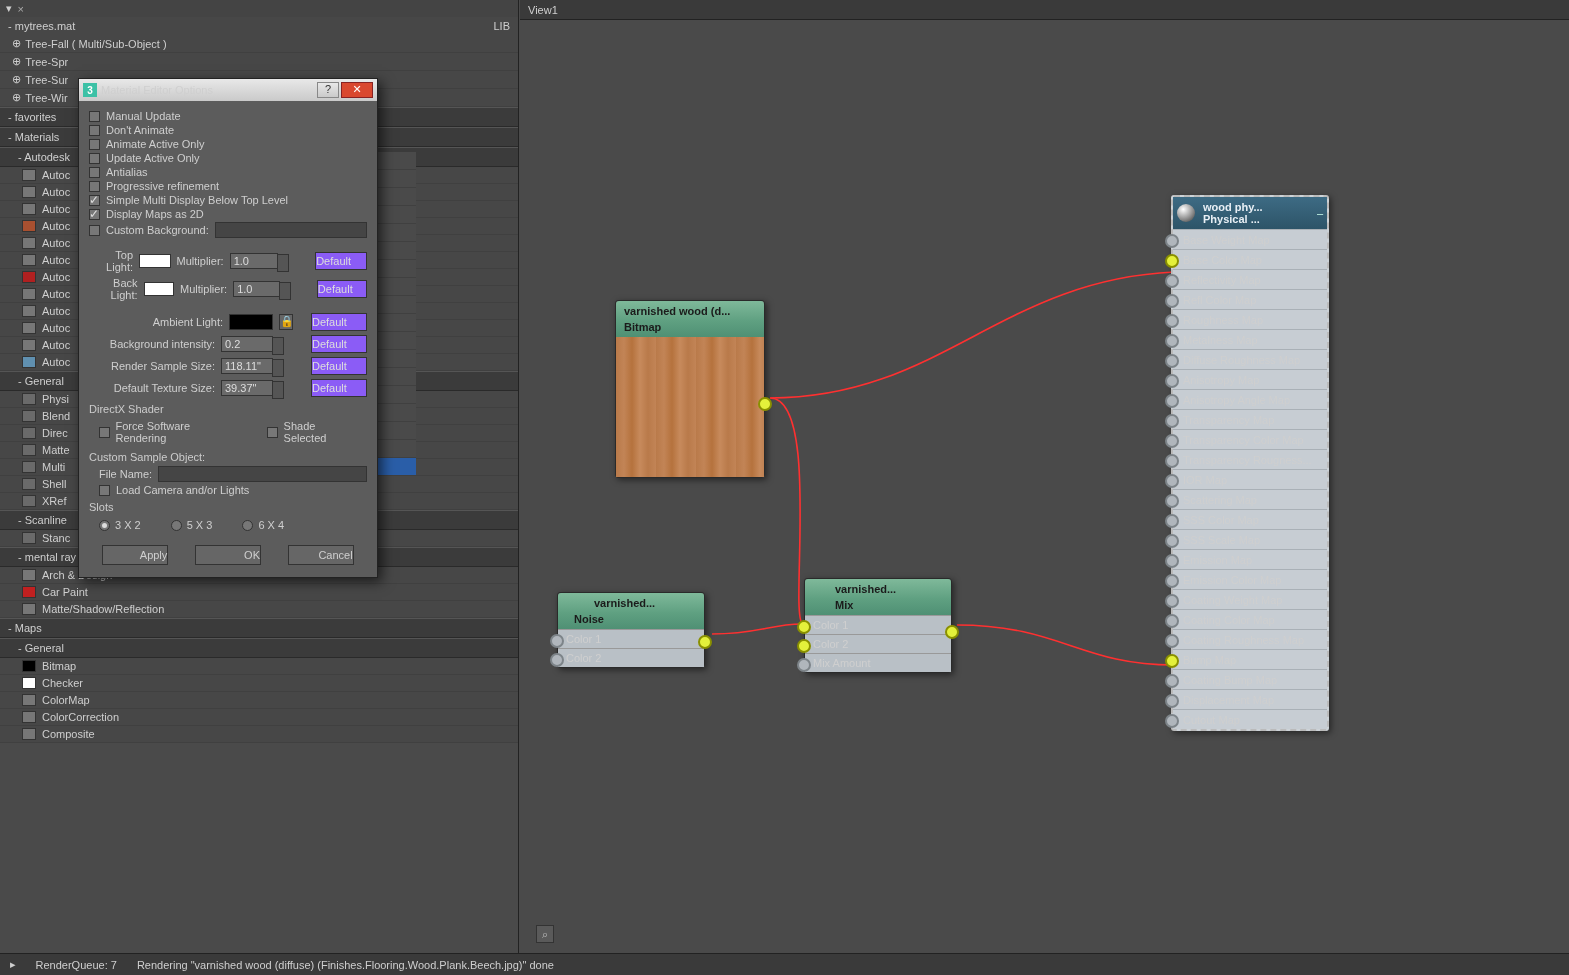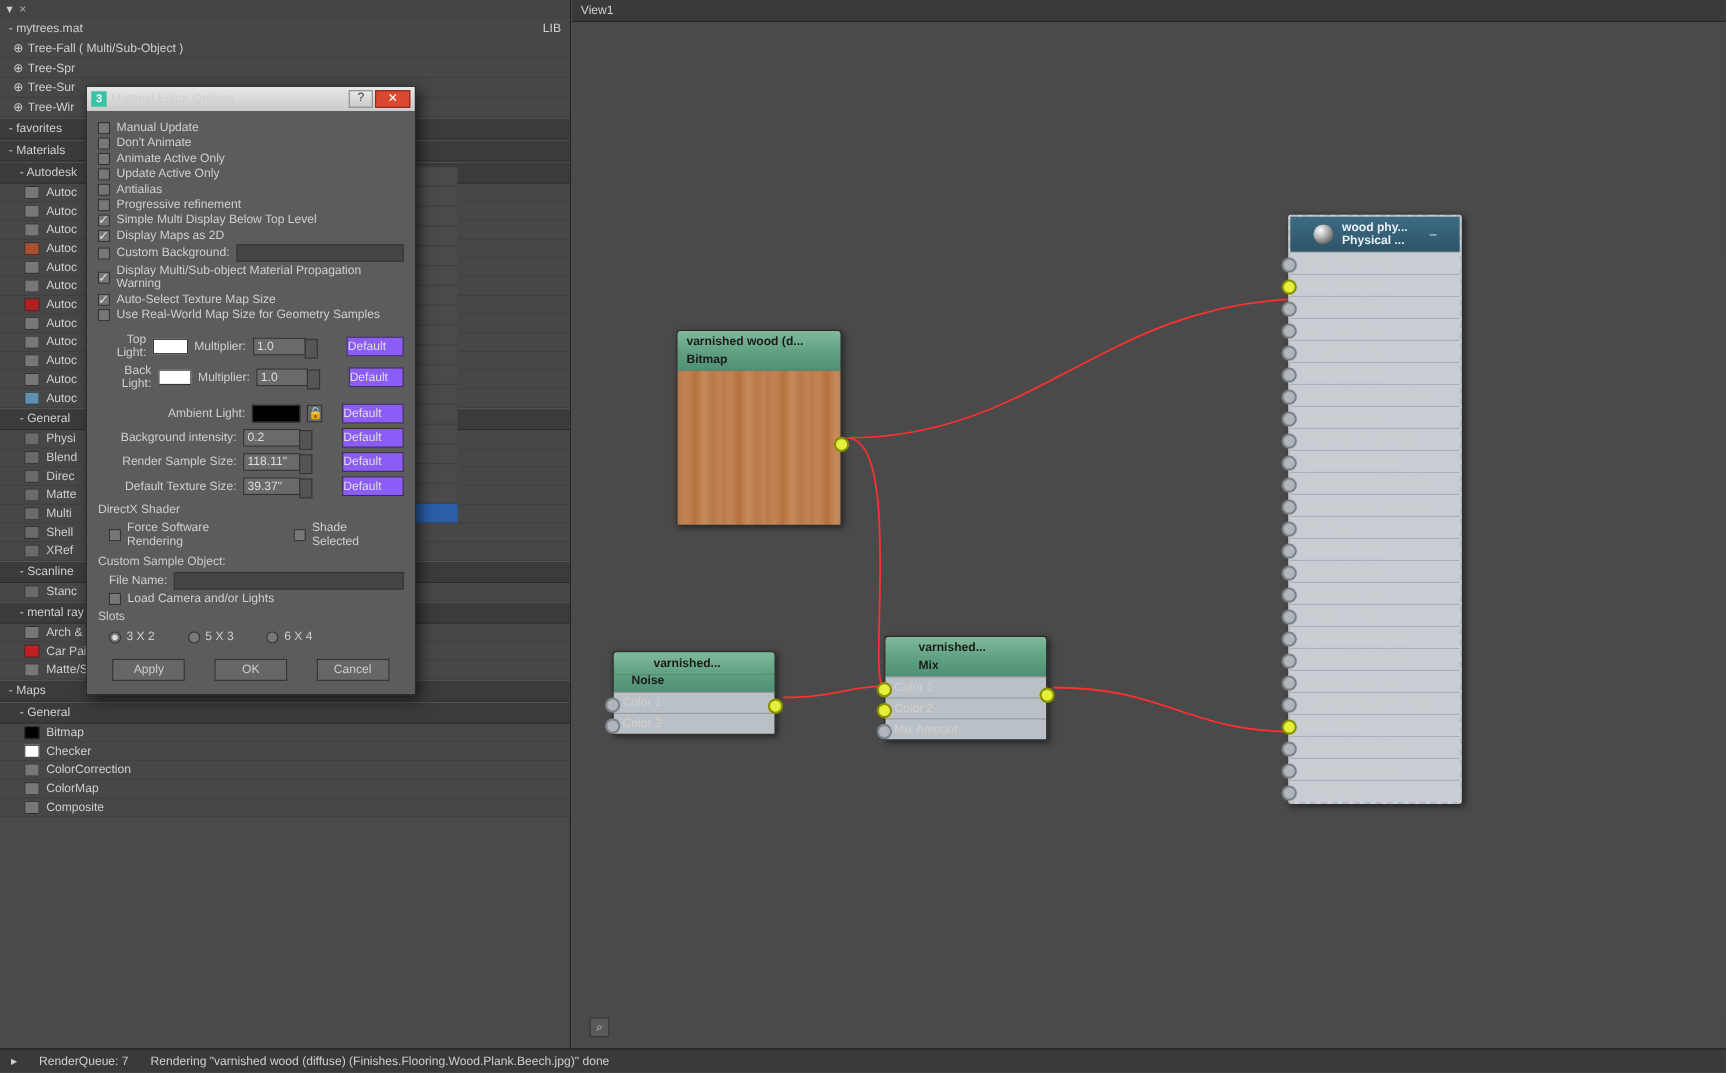--- a/index.html
+++ b/index.html
@@ -26,7 +26,7 @@
 .slot-dot-l.on, .slot-dot-r.on { background:#e4f03b; border-color:#8a9000; }
 .wood-node .preview { height:140px; background:linear-gradient(90deg,#b97a4a 0%,#c28456 20%,#b5723d 40%,#c78a5c 60%,#b97a4a 80%,#c28456 100%); background-size:40px 100%; }
 .phys-node { background:#cdd3d8; border:2px dashed #bbb; }
-.phys-head { background:linear-gradient(#3d6b84,#2d5468); color:#e8eff5; padding:4px 21px; display:flex; align-items:center; gap:8px; }
+.phys-head { background:linear-gradient(#3d6b84,#2d5468); color:#e8eff5; padding:4px 4px; display:flex; align-items:center; gap:8px; }
 .phys-head .ball { width:18px; height:18px; border-radius:50%; background:radial-gradient(circle at 35% 30%,#fff,#888 60%,#333); }
 .phys-slot { display:flex; align-items:center; padding:2px 10px; border-top:1px solid #a9b0b6; background:#c7cdd3; color:#222; position:relative; font-size:11px; height:20px; }
 .dialog { position:absolute; left:78px; top:78px; width:300px; background:#5c5c5c; border:1px solid #222; box-shadow:4px 4px 12px rgba(0,0,0,0.6); }

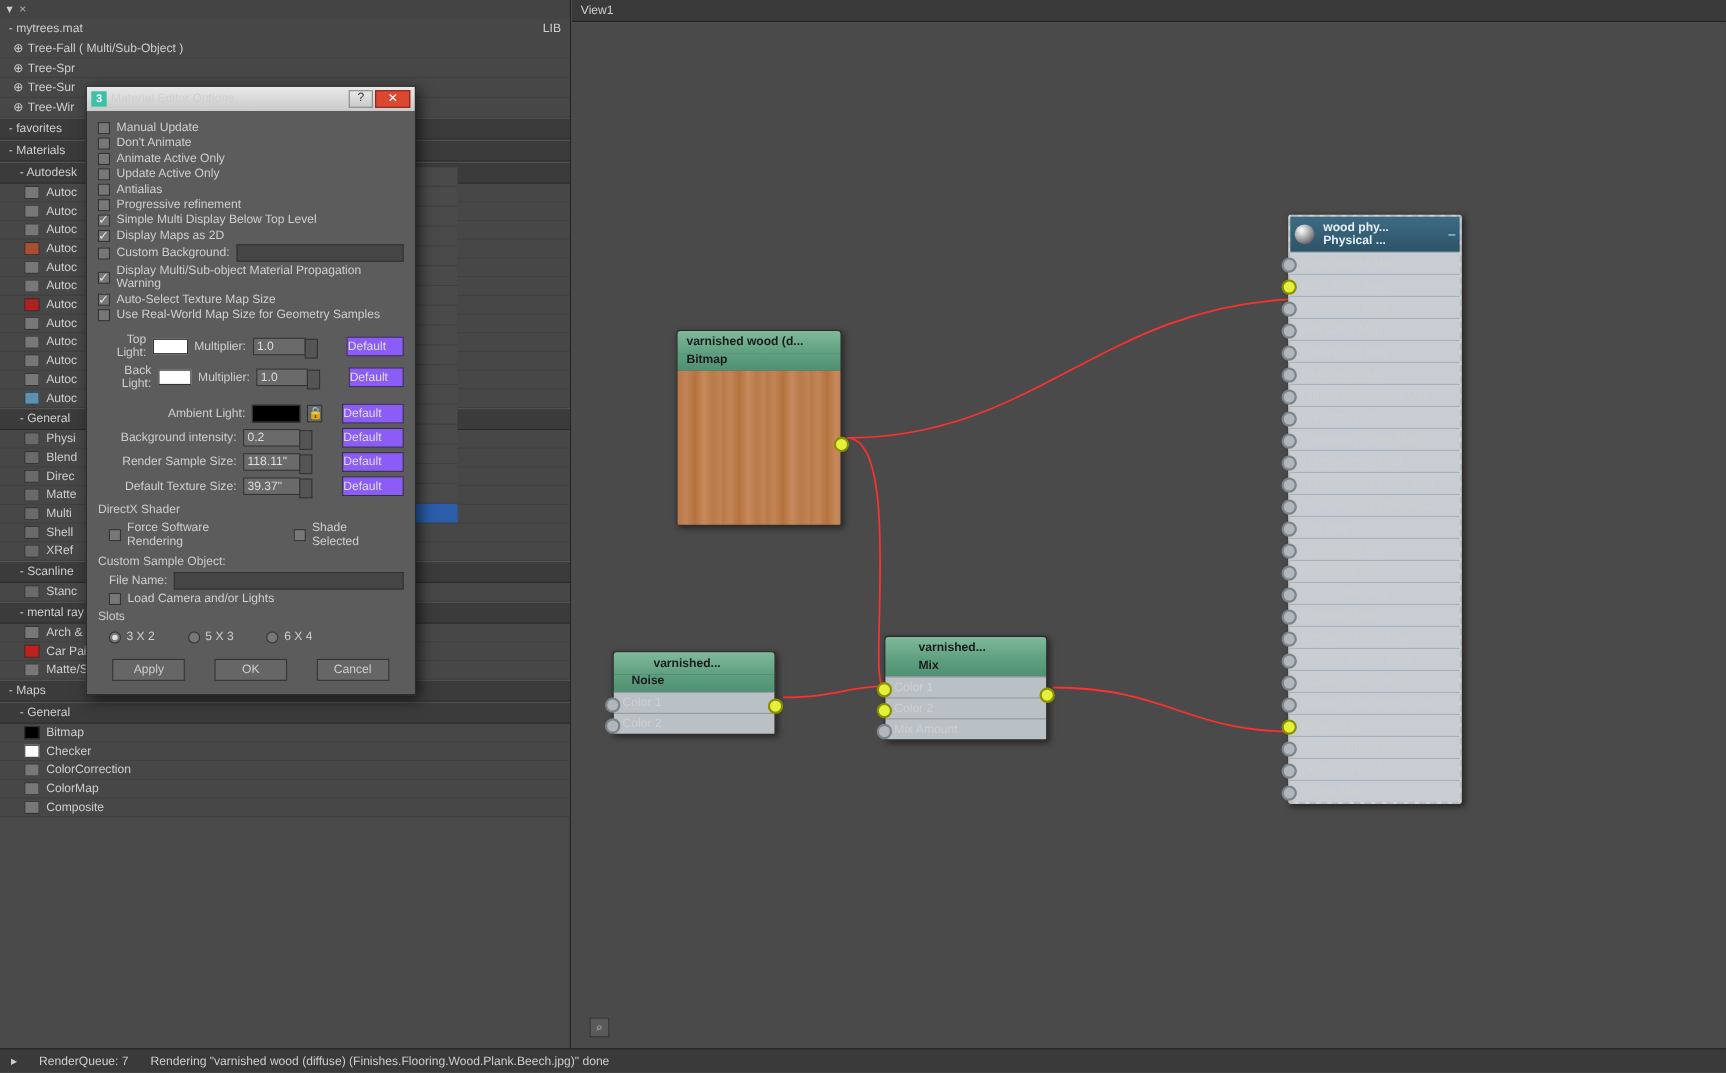--- a/index.html
+++ b/index.html
@@ -461,20 +461,6 @@
       <span>Custom Background:</span>
       <input type="text" style="flex: 1 1 0%; margin-left: 6px;">
     </div>
-    <div id="dlg-extra">
-        <div class="chk-row">
-          <span class="chk on"></span>
-          <span>Display Multi/Sub-object Material Propagation Warning</span>
-        </div>
-        <div class="chk-row">
-          <span class="chk on"></span>
-          <span>Auto-Select Texture Map Size</span>
-        </div>
-        <div class="chk-row dis">
-          <span class="chk"></span>
-          <span>Use Real-World Map Size for Geometry Samples</span>
-        </div>
-      </div>
 
     <div style="height:8px"></div>
     <div class="field-row">

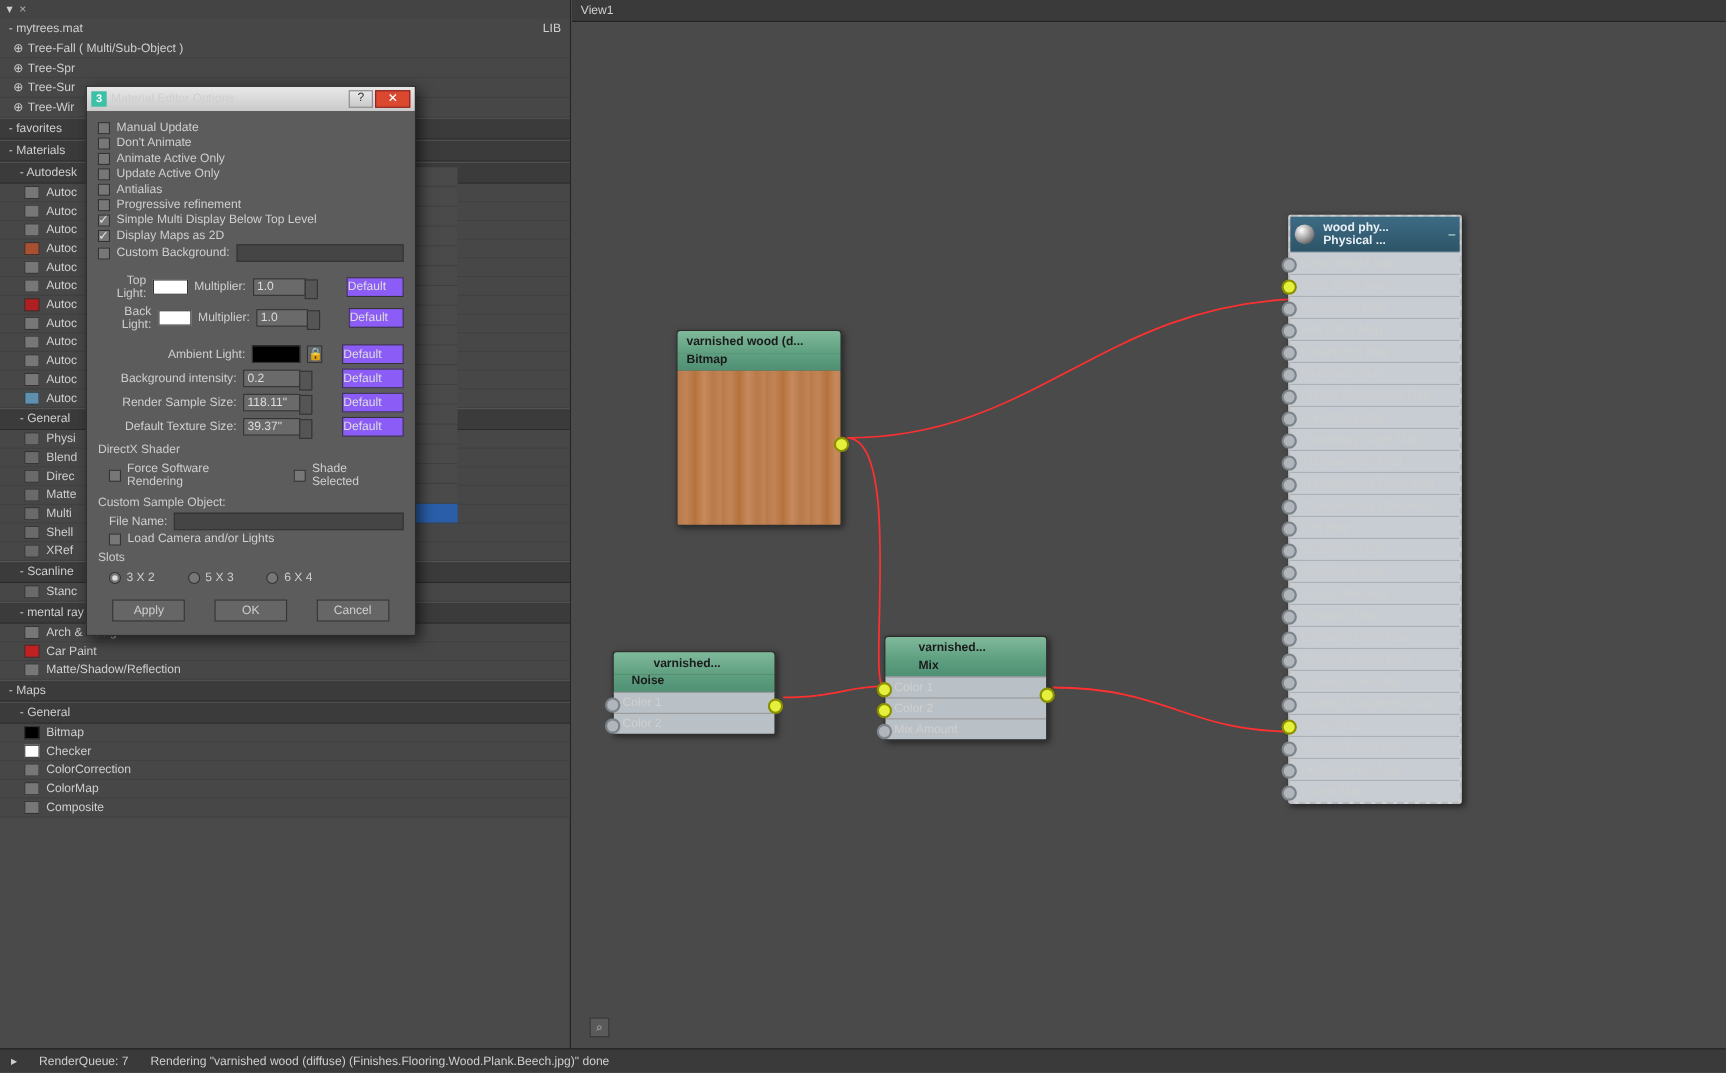--- a/index.html
+++ b/index.html
@@ -46,7 +46,7 @@
 .field-row .spin { width:52px; height:16px; background:#6a6a6a; border:1px solid #333; display:flex; align-items:center; padding:0 3px; color:#ddd; position:relative; }
 .field-row .spin::after { content:""; position:absolute; right:-12px; top:0; width:10px; height:16px; background:#555; border:1px solid #333; }
 .dlg-btn { width:56px; height:18px; background:#8b5cf6; border:1px solid #333; color:#ddd; text-align:left; line-height:16px;margin-left:12px; }
-.dlg-bot-btn { width:66px; height:20px; background:#666; border:1px solid #333; text-align:center; line-height:18px; }
+.dlg-bot-btn { width:66px; height:20px; background:#666; border:1px solid #333; text-align:right; line-height:18px; }
 .sect-lab { padding:4px 0 2px; color:#ccc; }
 .radio-row { display:flex; gap:30px; padding:4px 10px; }
 .radio-row .r { display:flex; align-items:center; gap:5px; }

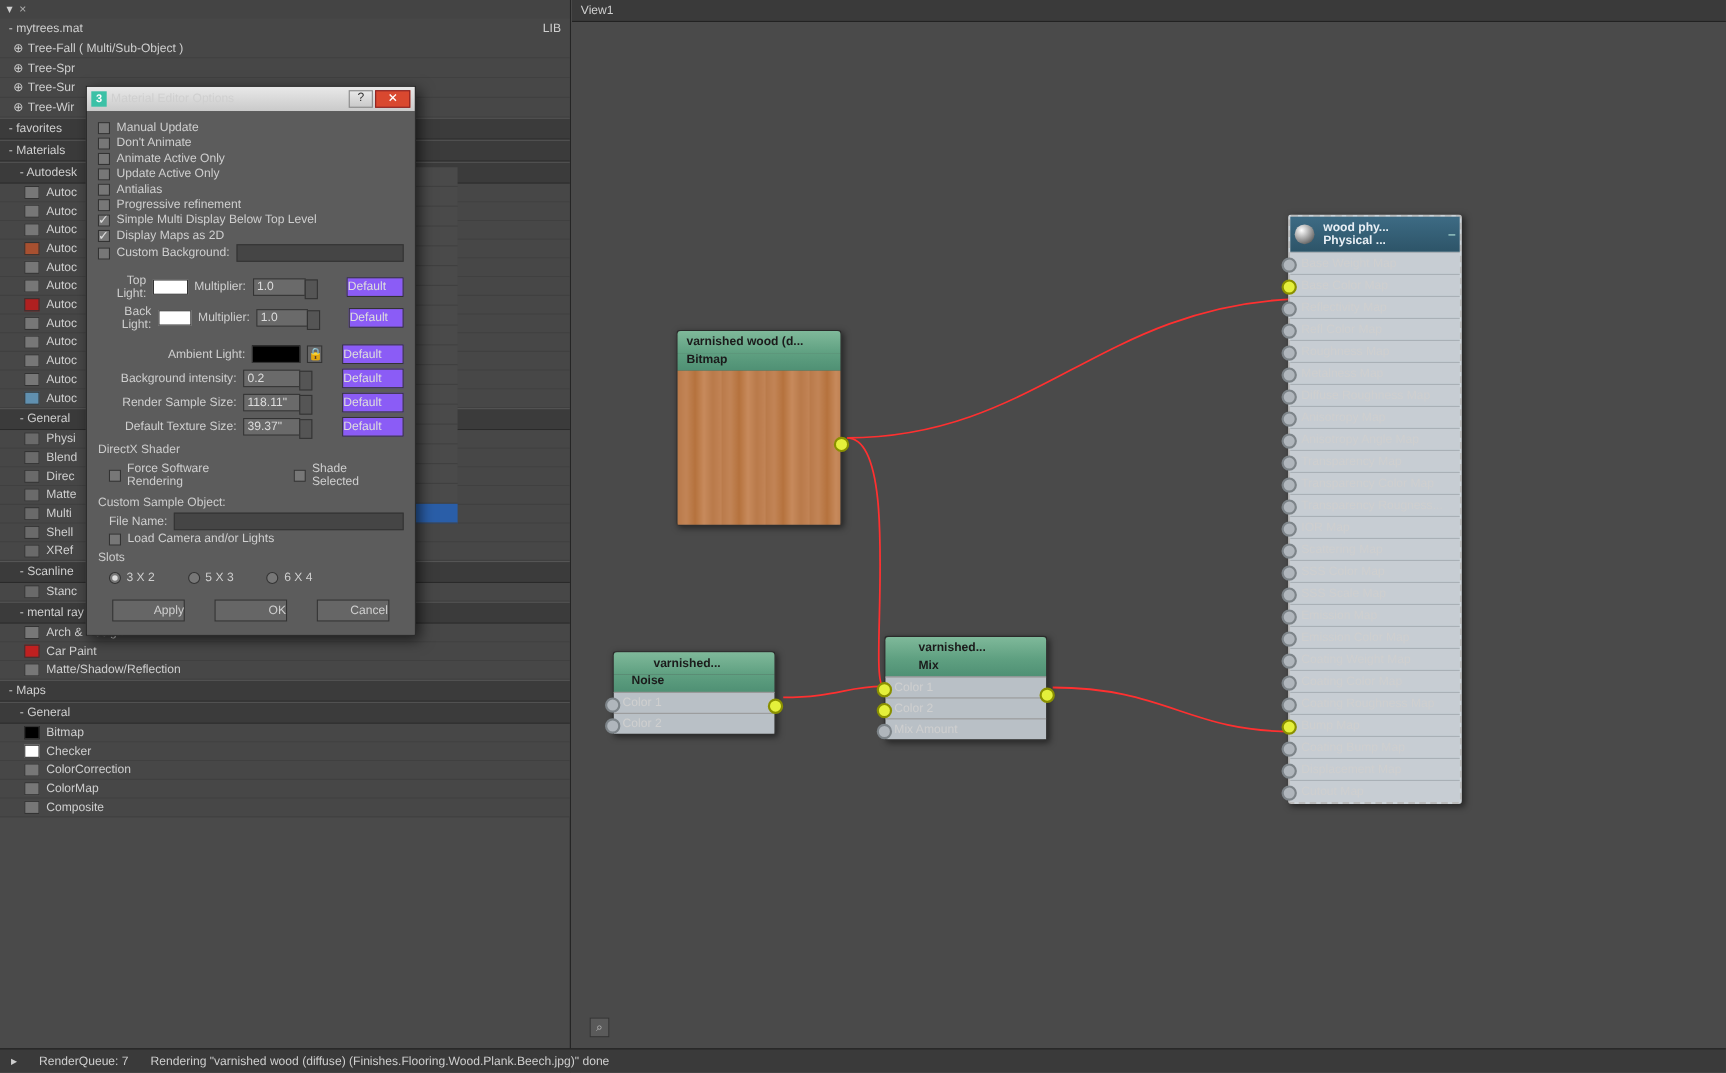--- a/index.html
+++ b/index.html
@@ -207,11 +207,11 @@
       </div>
       <div class="tree-row">
         <span class="sw" style="background: rgb(119, 119, 119);"></span>
+        <span>ColorMap</span>
+      </div>
+      <div class="tree-row">
+        <span class="sw" style="background: rgb(119, 119, 119);"></span>
         <span>ColorCorrection</span>
-      </div>
-      <div class="tree-row">
-        <span class="sw" style="background: rgb(119, 119, 119);"></span>
-        <span>ColorMap</span>
       </div>
       <div class="tree-row">
         <span class="sw" style="background: rgb(119, 119, 119);"></span>

